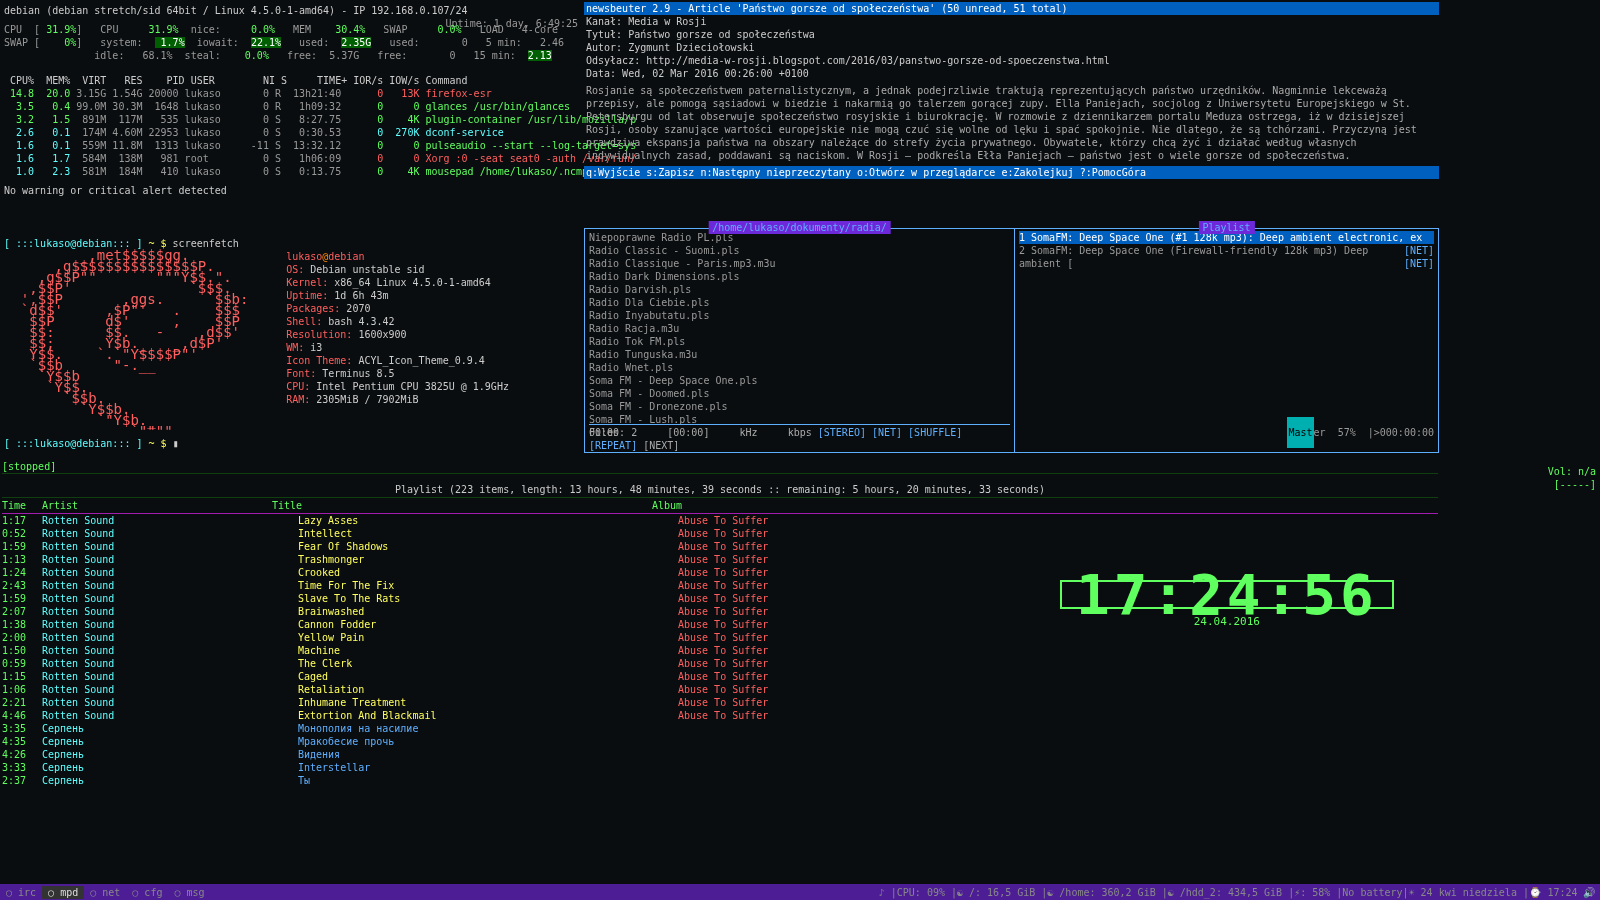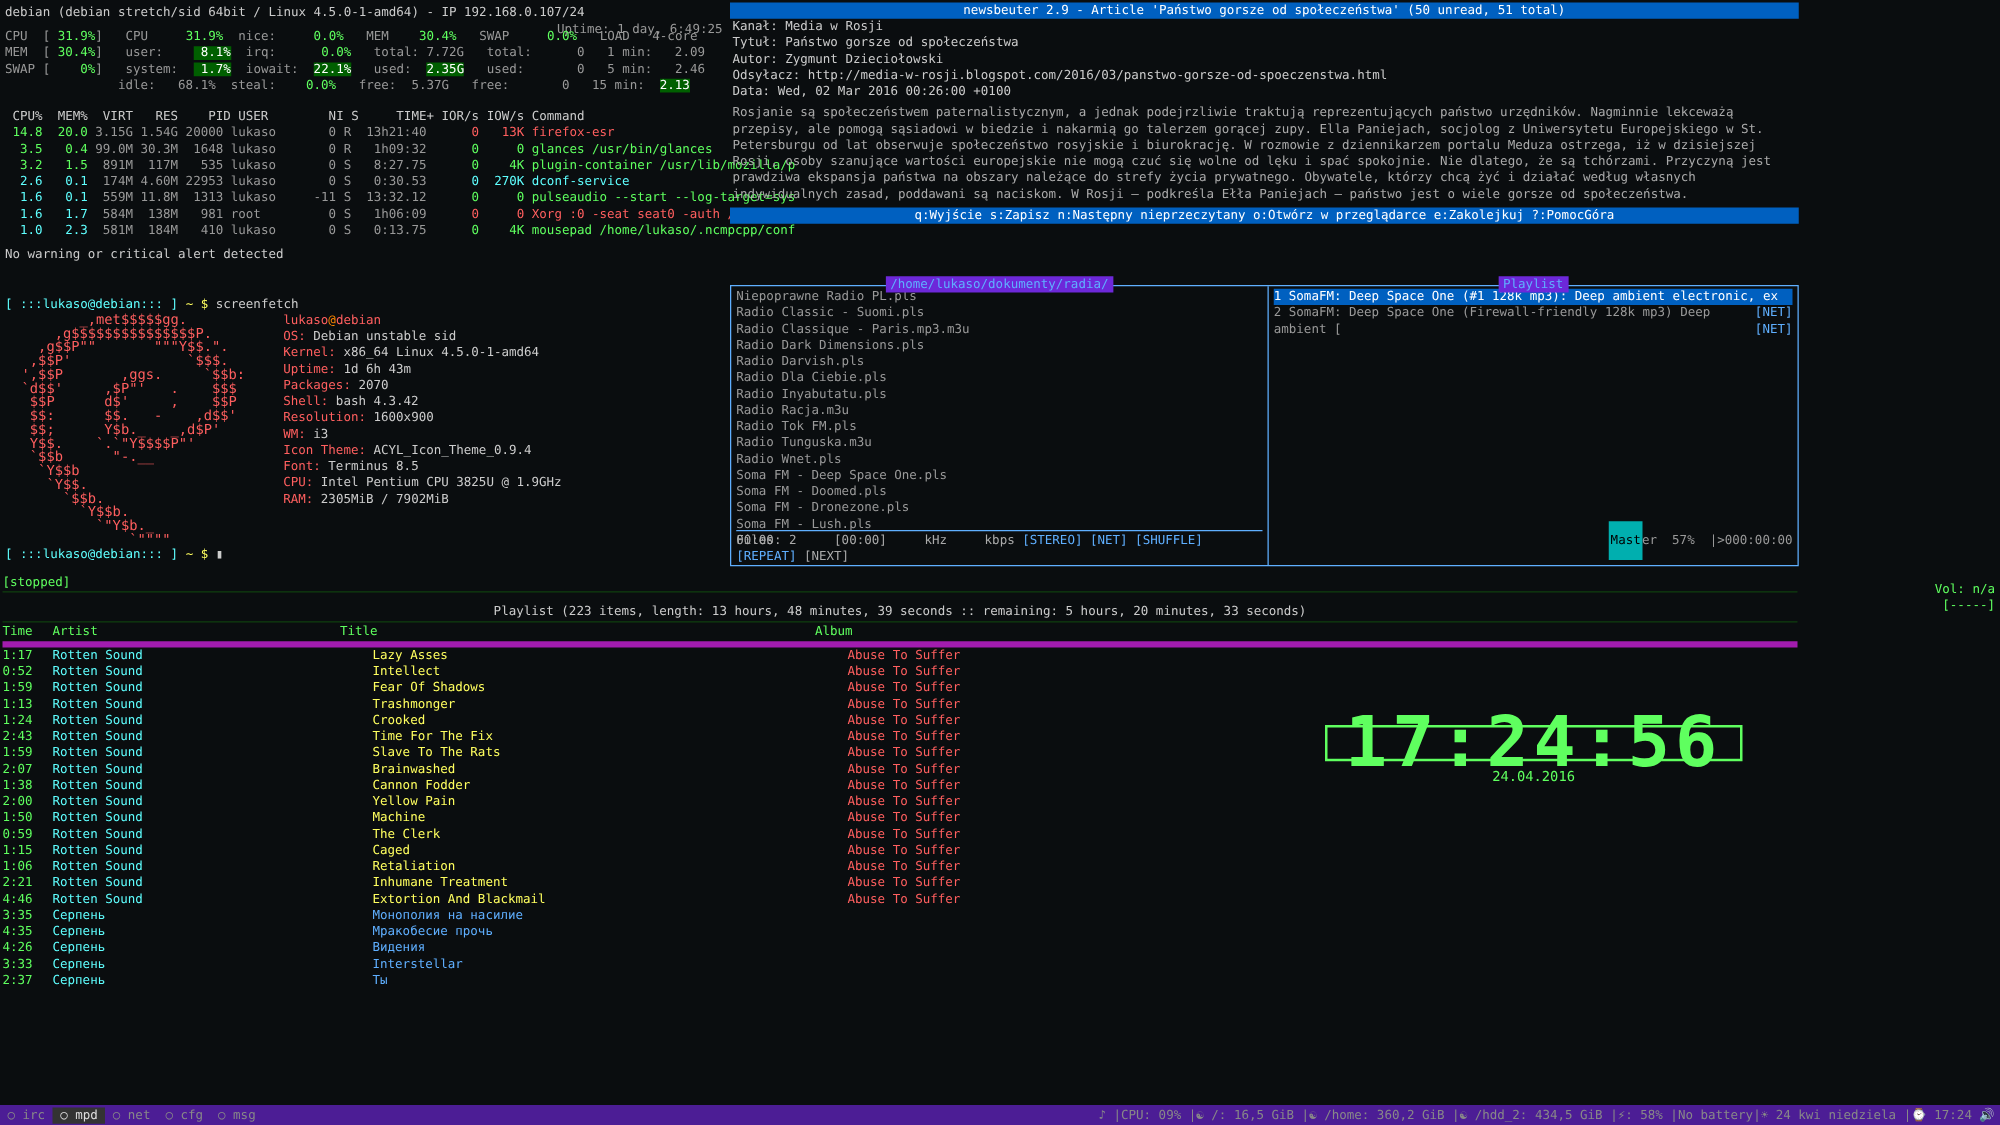--- a/index.html
+++ b/index.html
@@ -11,7 +11,7 @@
 #term{position:absolute;top:235px;left:2px;width:578px;height:215px;padding:2px}
 #term .prompt{white-space:pre}
 #news{position:absolute;top:2px;left:584px;width:855px;height:220px;padding:0}
-.bar{background:#0060c0;color:#fff;padding:0 2px;display:flex;justify-content:center}
+.bar{background:#0060c0;color:#fff;padding:0 2px;display:flex;justify-content:flex-start}
 #news .body{padding:4px 2px;color:#aaa}
 #moc{position:absolute;top:228px;left:584px;width:855px;height:225px;border:1px solid #5fafff;display:flex}
 #moc .left{width:430px;border-right:1px solid #5fafff;padding:2px 4px;position:relative}

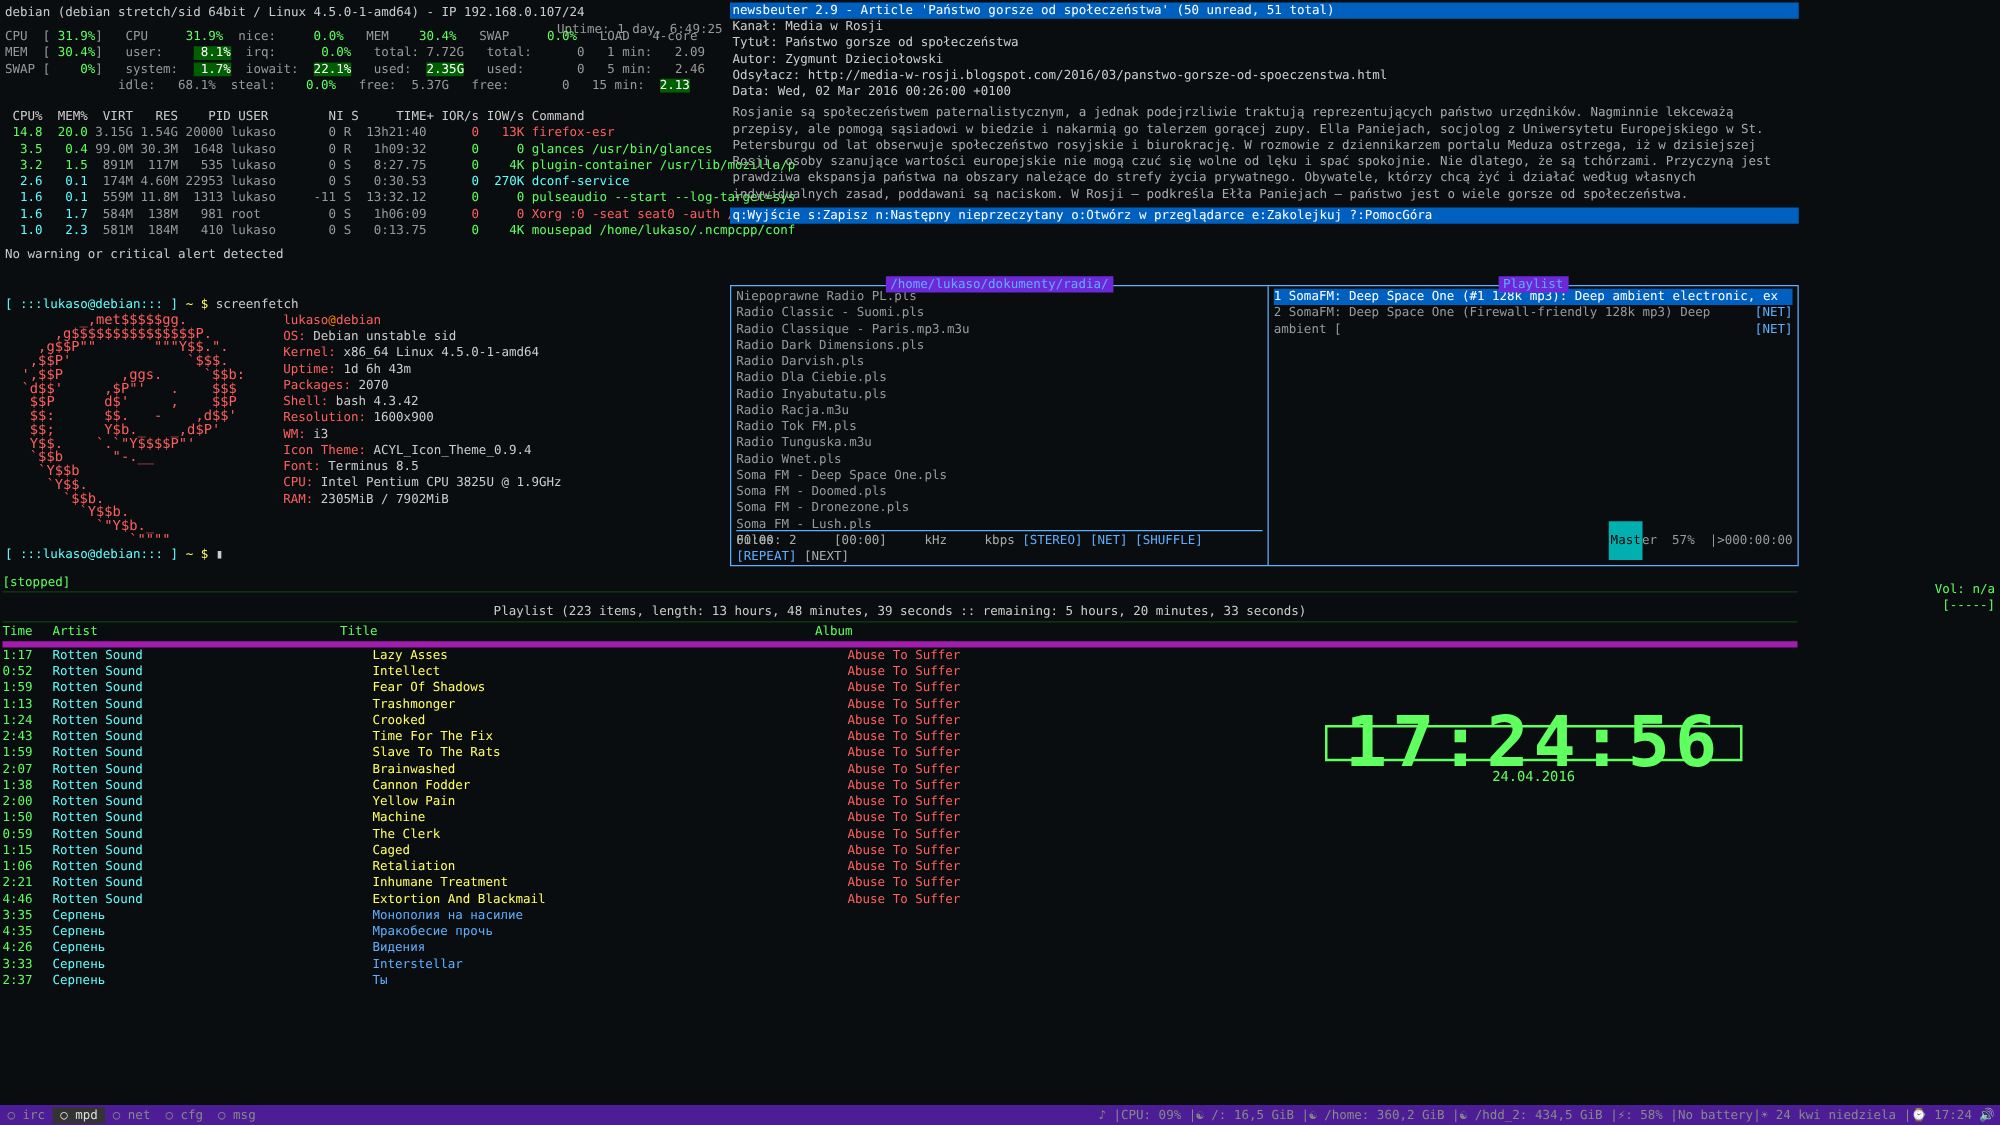--- a/index.html
+++ b/index.html
@@ -45,7 +45,6 @@
  <div style="height:6px"></div>
  <div id="gstats">
       <div class="row">CPU  [ <span class="hl-g">31.9%</span>]   CPU     <span class="hl-g">31.9%</span>  nice:     <span class="hl-g">0.0%</span>   MEM    <span class="hl-g">30.4%</span>   SWAP     <span class="hl-g">0.0%</span>   LOAD   4-core</div>
-      <div class="row">MEM  [ <span class="hl-g">30.4%</span>]   user:    <span class="bg-g"> 8.1%</span>  irq:      <span class="hl-g">0.0%</span>   total: 7.72G   total:      0   1 min:   2.09</div>
       <div class="row">SWAP [    <span class="hl-g">0%</span>]   system:  <span class="bg-g"> 1.7%</span>  iowait:  <span class="bg-g">22.1%</span>   used:  <span class="bg-g">2.35G</span>   used:       0   5 min:   2.46</div>
       <div class="row">               idle:   68.1%  steal:    <span class="hl-g">0.0%</span>   free:  5.37G   free:       0   15 min:  <span class="bg-g">2.13</span></div>
     </div>

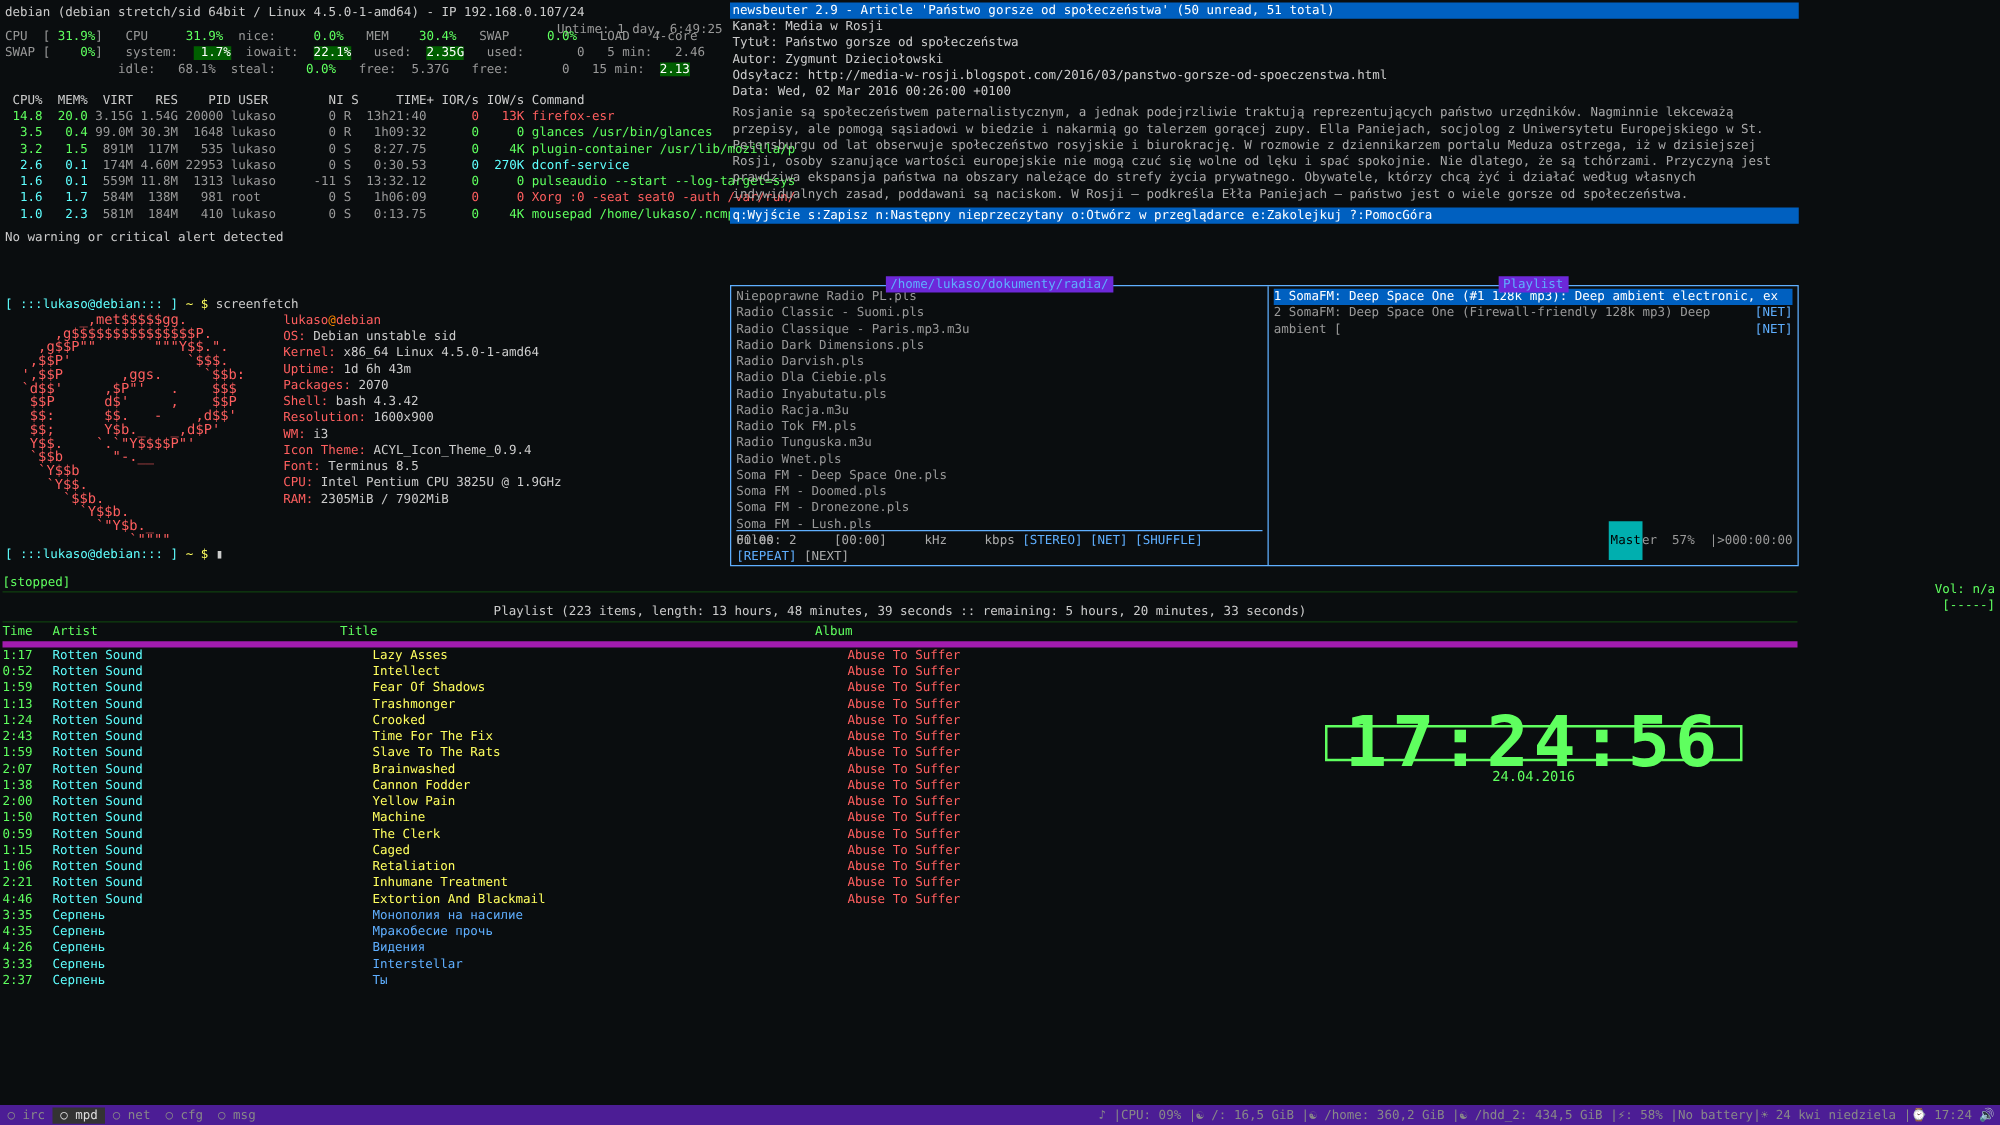--- a/index.html
+++ b/index.html
@@ -67,7 +67,7 @@
 <div id="term">
  <div class="prompt"><span class="hl-c">[ :::lukaso@debian::: ] </span><span class="hl-y">~ $ </span><span class="hl-w">screenfetch</span></div>
  <div id="sf" style="display:flex">
-      <pre id="logo" class="hl-r" style="font-size:11px;line-height:11px">         _,met$$$$$gg.           
+      <pre id="logo" class="hl-r" style="font-size:14px;line-height:11px">         _,met$$$$$gg.           
       ,g$$$$$$$$$$$$$$$P.        
     ,g$$P""       """Y$$.".      
    ,$$P'              `$$$.      

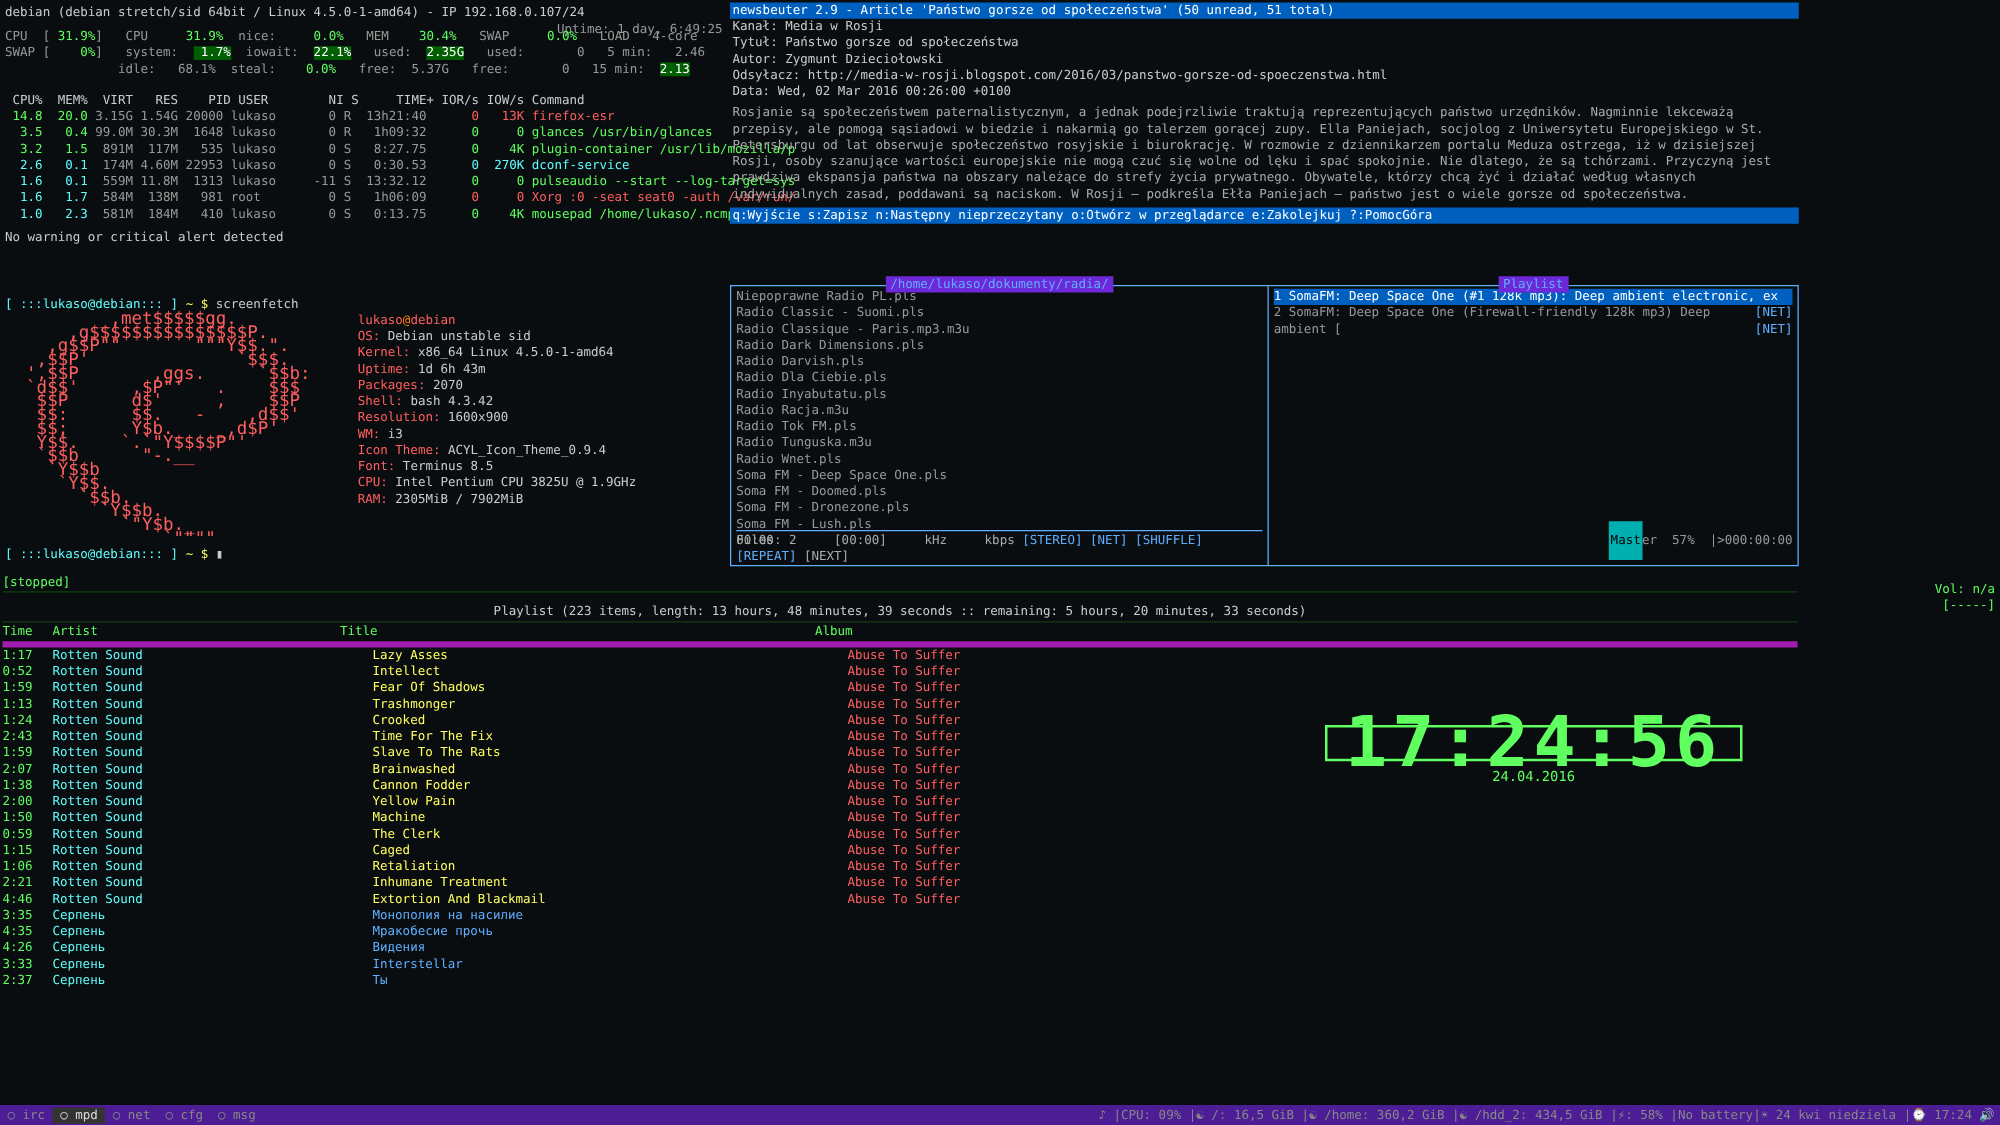--- a/index.html
+++ b/index.html
@@ -25,7 +25,7 @@
 #player{position:absolute;top:460px;left:2px;width:1436px;height:330px}
 #player .hdr{color:#5fff5f;border-bottom:1px solid #0f3f0f}
 .pl-title{text-align:center;color:#ccc;border-bottom:1px solid #0f3f0f;padding:1px 0}
-#pl-head{display:flex;color:#5fff5f;padding:1px 0;border-bottom:5px solid #a21caf}
+#pl-head{display:flex;color:#5fff5f;padding:1px 0;border-bottom:1px solid #a21caf}
 #pl-head .c1{width:40px}#pl-head .c2{width:230px}#pl-head .c3{width:380px}#pl-head .c4{flex:1}
 .tr{display:flex}.tr .c1{width:40px;color:#5fff5f}.tr .c2{width:256px;color:#5fffff}.tr .c3{width:380px}.tr .c4{flex:1;color:#ff5f5f}
 .tr.a .c3{color:#ffff5f}.tr.b .c3{color:#5fafff}

